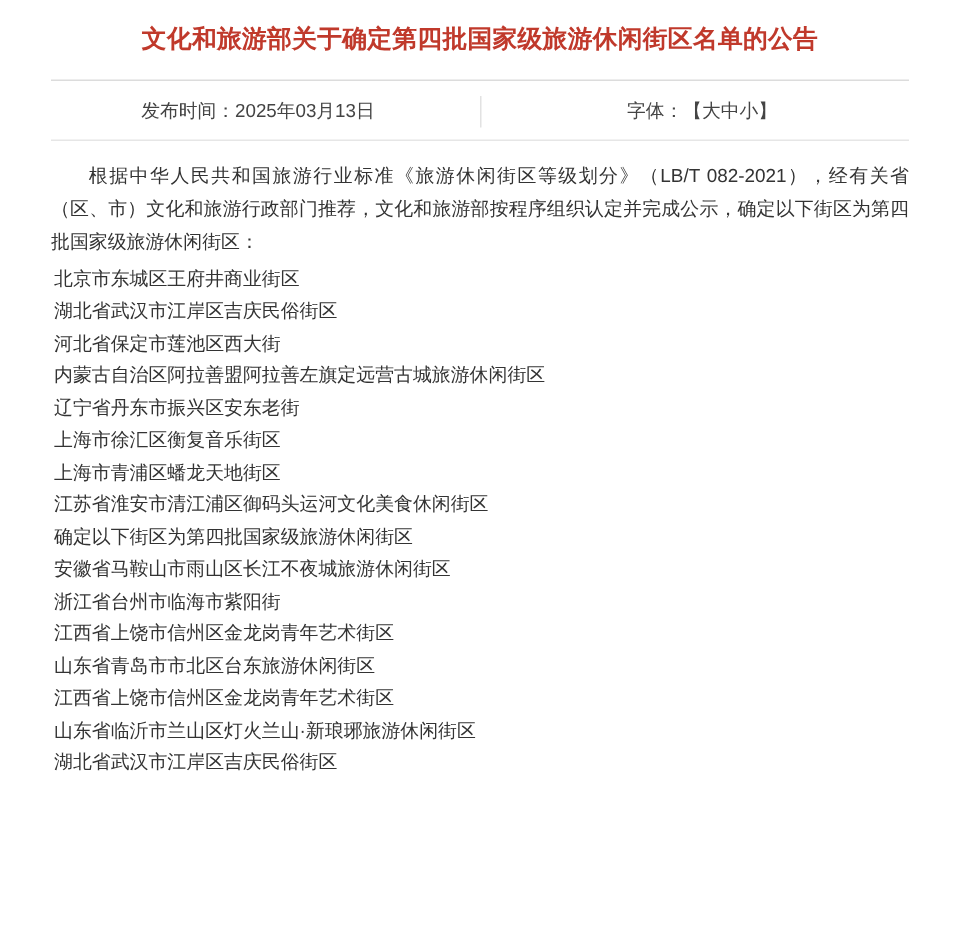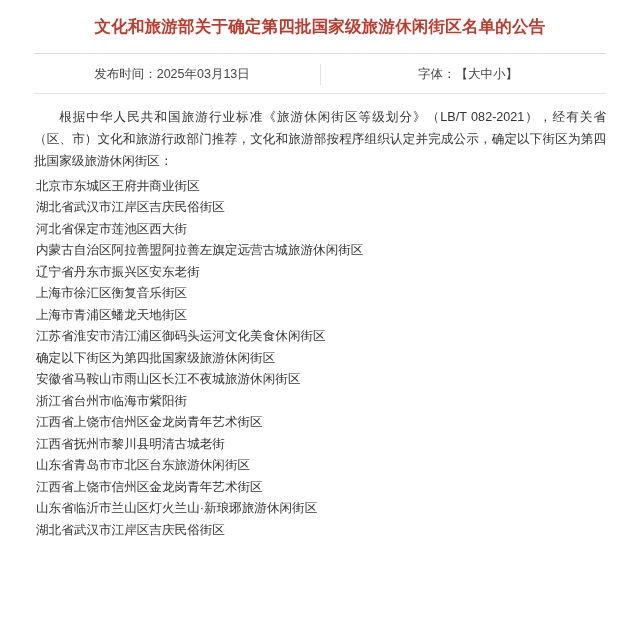--- a/index.html
+++ b/index.html
@@ -135,7 +135,6 @@
       <li class="list-item">安徽省马鞍山市雨山区长江不夜城旅游休闲街区</li>
       <li class="list-item">浙江省台州市临海市紫阳街</li>
       <li class="list-item">江西省上饶市信州区金龙岗青年艺术街区</li>
-      <li class="list-item">江西省抚州市黎川县明清古城老街</li>
       <li class="list-item">山东省青岛市市北区台东旅游休闲街区</li>
       <li class="list-item">江西省上饶市信州区金龙岗青年艺术街区</li>
       <li class="list-item">山东省临沂市兰山区灯火兰山·新琅琊旅游休闲街区</li>

